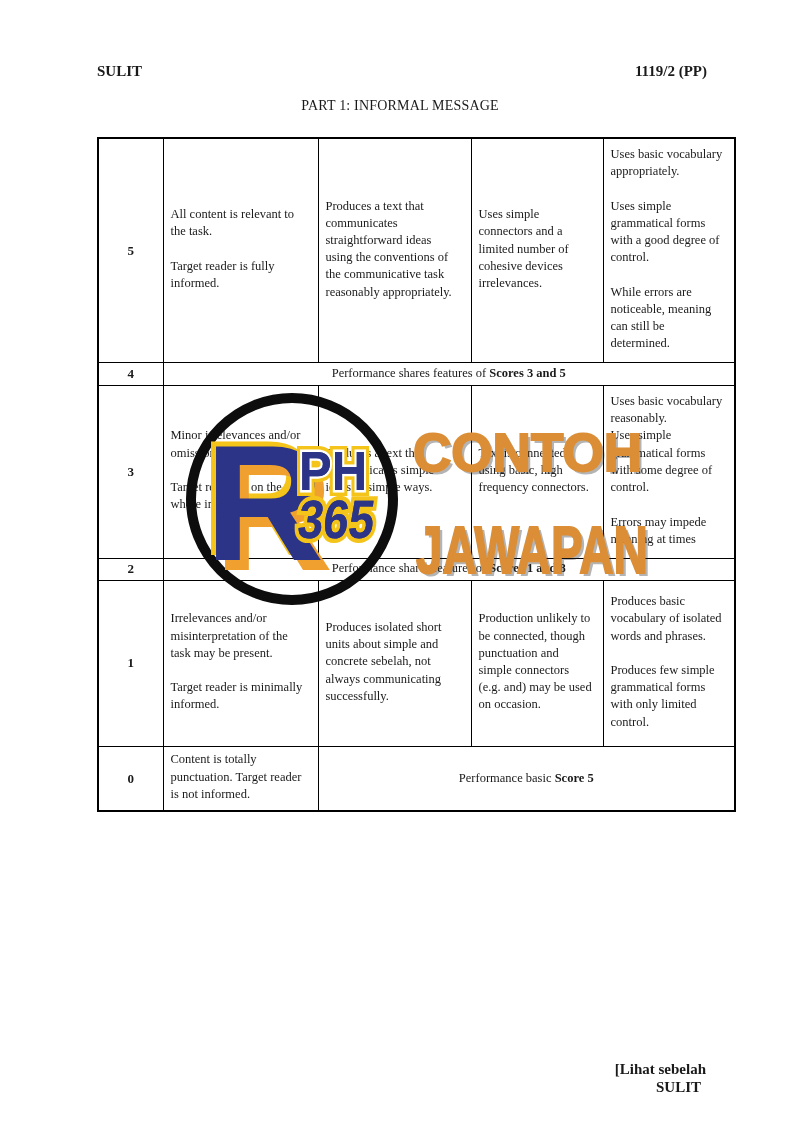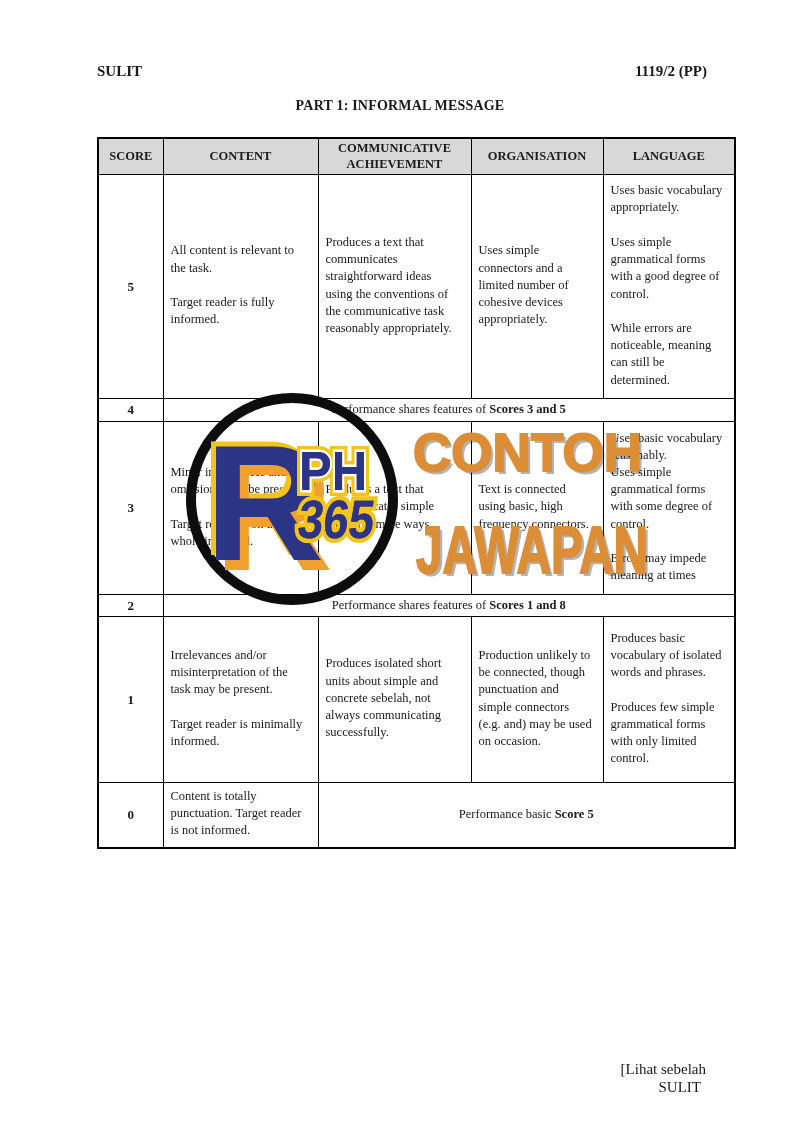--- a/index.html
+++ b/index.html
@@ -18,7 +18,7 @@
   }
   .doc-title{
     position:absolute;left:0;top:98px;width:800px;
-    text-align:center;font-weight:bold;font-size:14px;
+    text-align:center;font-weight:normal;font-size:14px;
     letter-spacing:0.2px;
   }
   table.rubric{

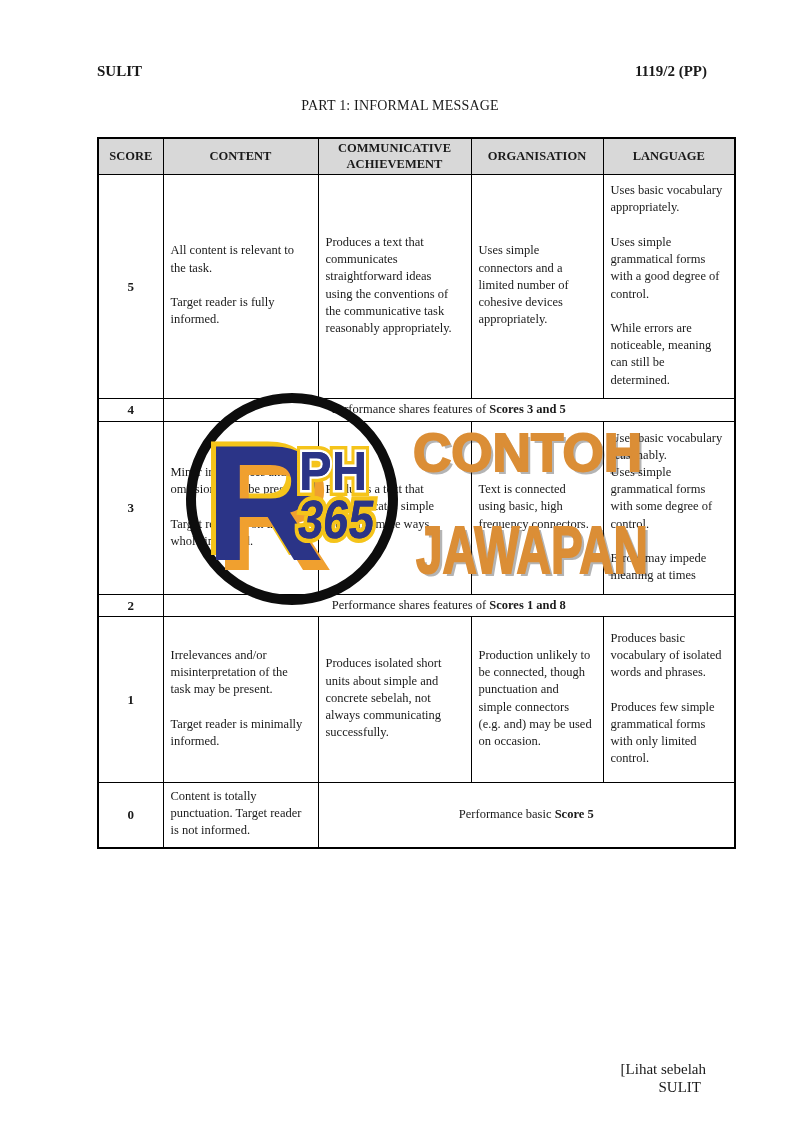--- a/index.html
+++ b/index.html
@@ -96,13 +96,6 @@
       <col style="width:132px">
   </colgroup>
   <tbody>
-      <tr class="r-head">
-    <th class="colhead">SCORE</th>
-    <th class="colhead">CONTENT</th>
-    <th class="colhead">COMMUNICATIVE ACHIEVEMENT</th>
-    <th class="colhead">ORGANISATION</th>
-    <th class="colhead">LANGUAGE</th>
-  </tr>
   <tr class="r-5">
     <td class="score">5</td>
     <td class="cell">All content is relevant to the task.

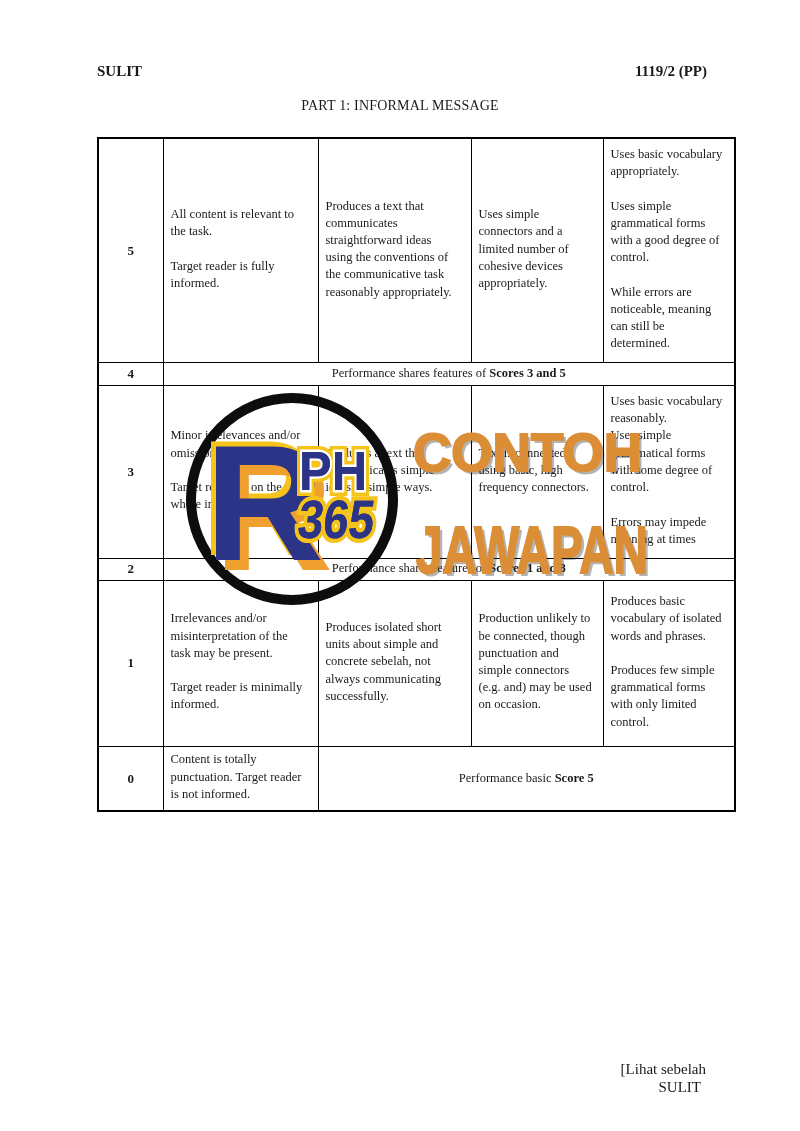--- a/index.html
+++ b/index.html
@@ -102,7 +102,7 @@
 
 Target reader is fully informed.</td>
     <td class="cell">Produces a text that communicates straightforward ideas using the conventions of the communicative task reasonably appropriately.</td>
-    <td class="cell">Uses simple connectors and a limited number of cohesive devices appropriately.</td>
+    <td class="cell">Uses simple connectors and a limited number of cohesive devices irrelevances.</td>
     <td class="cell">Uses basic vocabulary appropriately.
 
 Uses simple grammatical forms with a good degree of control.

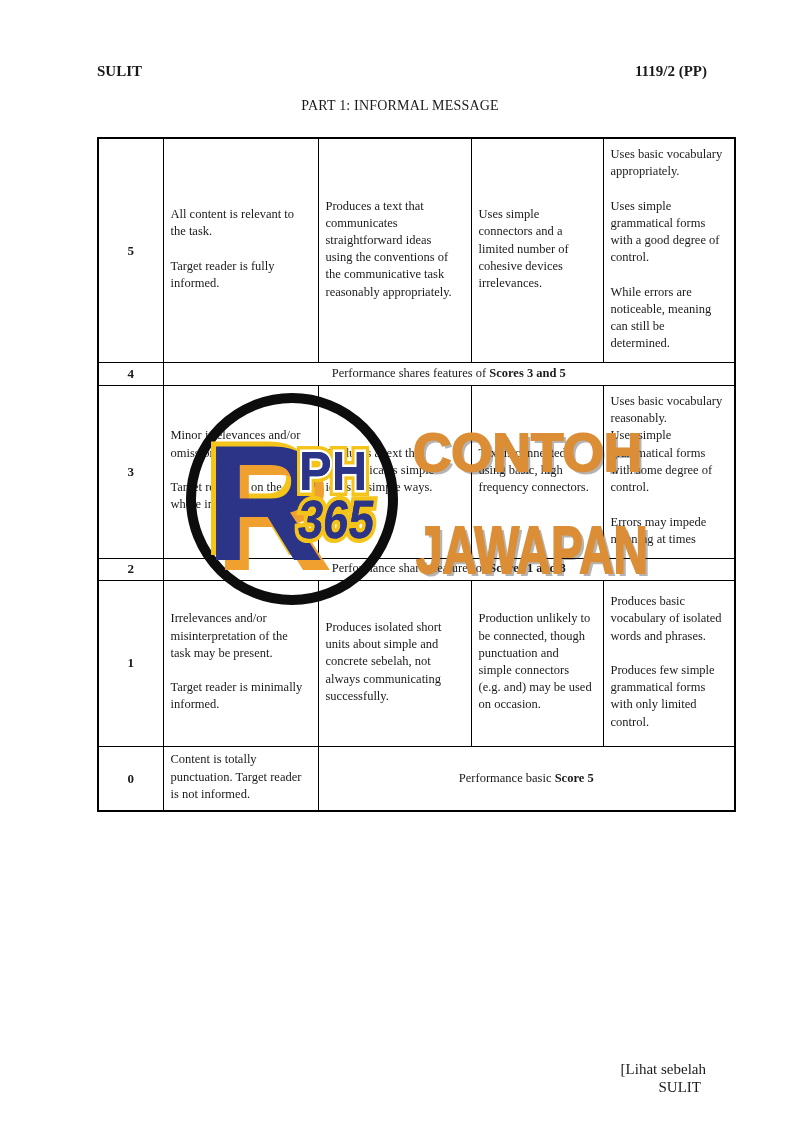--- a/index.html
+++ b/index.html
@@ -68,7 +68,7 @@
   tr.r-0{height:65px;}
   .doc-footer{
     position:absolute;top:1060px;right:94px;
-    text-align:right;font-weight:normal;font-size:15px;
+    text-align:right;font-weight:bold;font-size:15px;
     line-height:18px;
   }
   .doc-footer .f2{padding-right:5px;}

